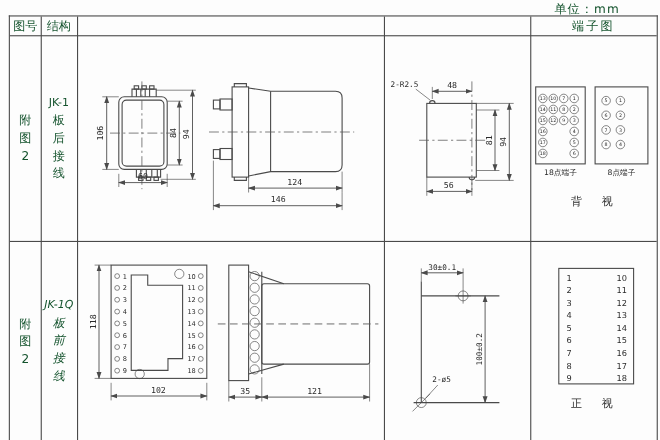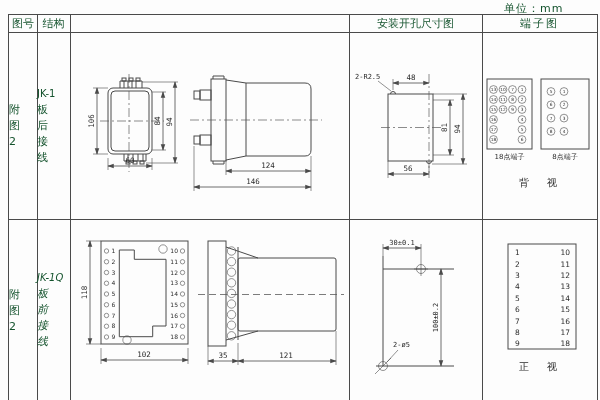--- a/index.html
+++ b/index.html
@@ -48,7 +48,6 @@
 
     <div class="hcell" style="left:0;width:28px;">图号</div>
     <div class="hcell" style="left:28px;width:33px;">结构</div>
-    <div class="hcell" style="left:340px;width:133px;">安装开孔尺寸图</div>
     <div class="hcell" style="left:473px;width:115px;letter-spacing:2px;">端子图</div>
 
     <div class="cellflex" style="left:0;top:17px;width:28px;height:187px;">

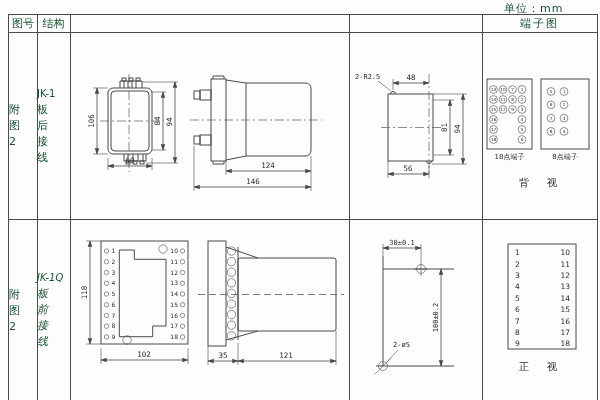--- a/index.html
+++ b/index.html
@@ -11,7 +11,7 @@
   .vline{position:absolute;top:0;bottom:0;width:0;border-left:1px solid #4a4a4a;}
   .hline{position:absolute;left:0;right:0;height:0;border-top:1px solid #4a4a4a;}
   .hcell{position:absolute;top:0;height:17px;line-height:17px;text-align:center;font-size:11px;}
-  .cellflex{position:absolute;display:flex;flex-direction:column;
+  .cellflex{position:absolute;display:flex;flex-direction:column;align-items:center;
             justify-content:center;font-size:11px;}
   .cellflex .ch{line-height:1;margin:2.5px 0;}
   .model{font-size:10px;margin-bottom:4px;letter-spacing:0;}

